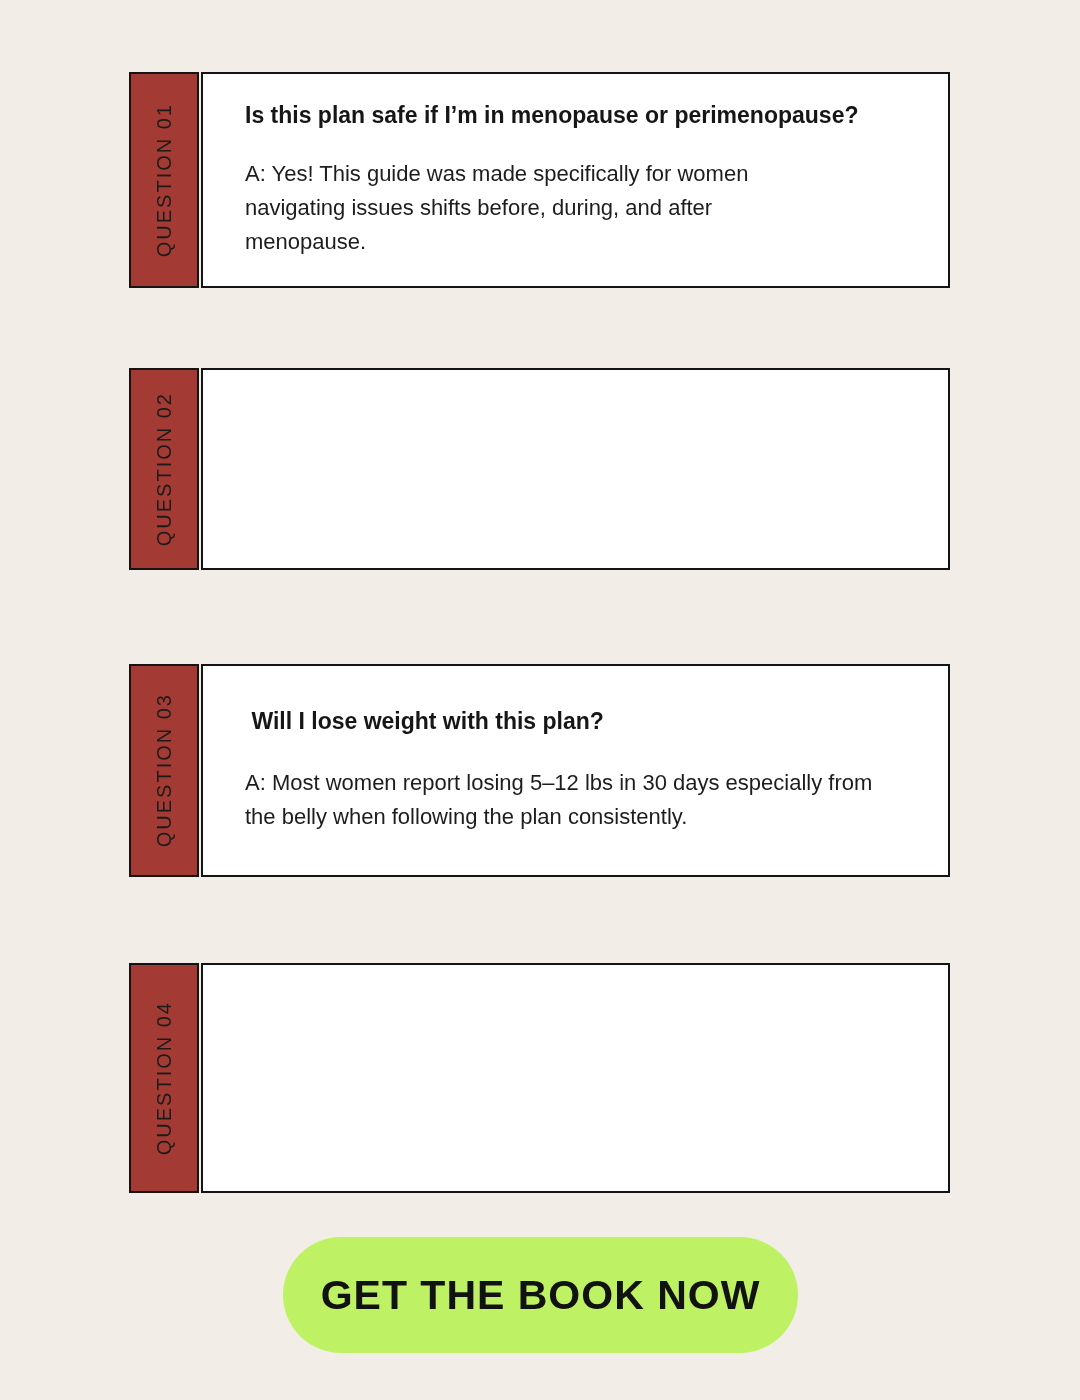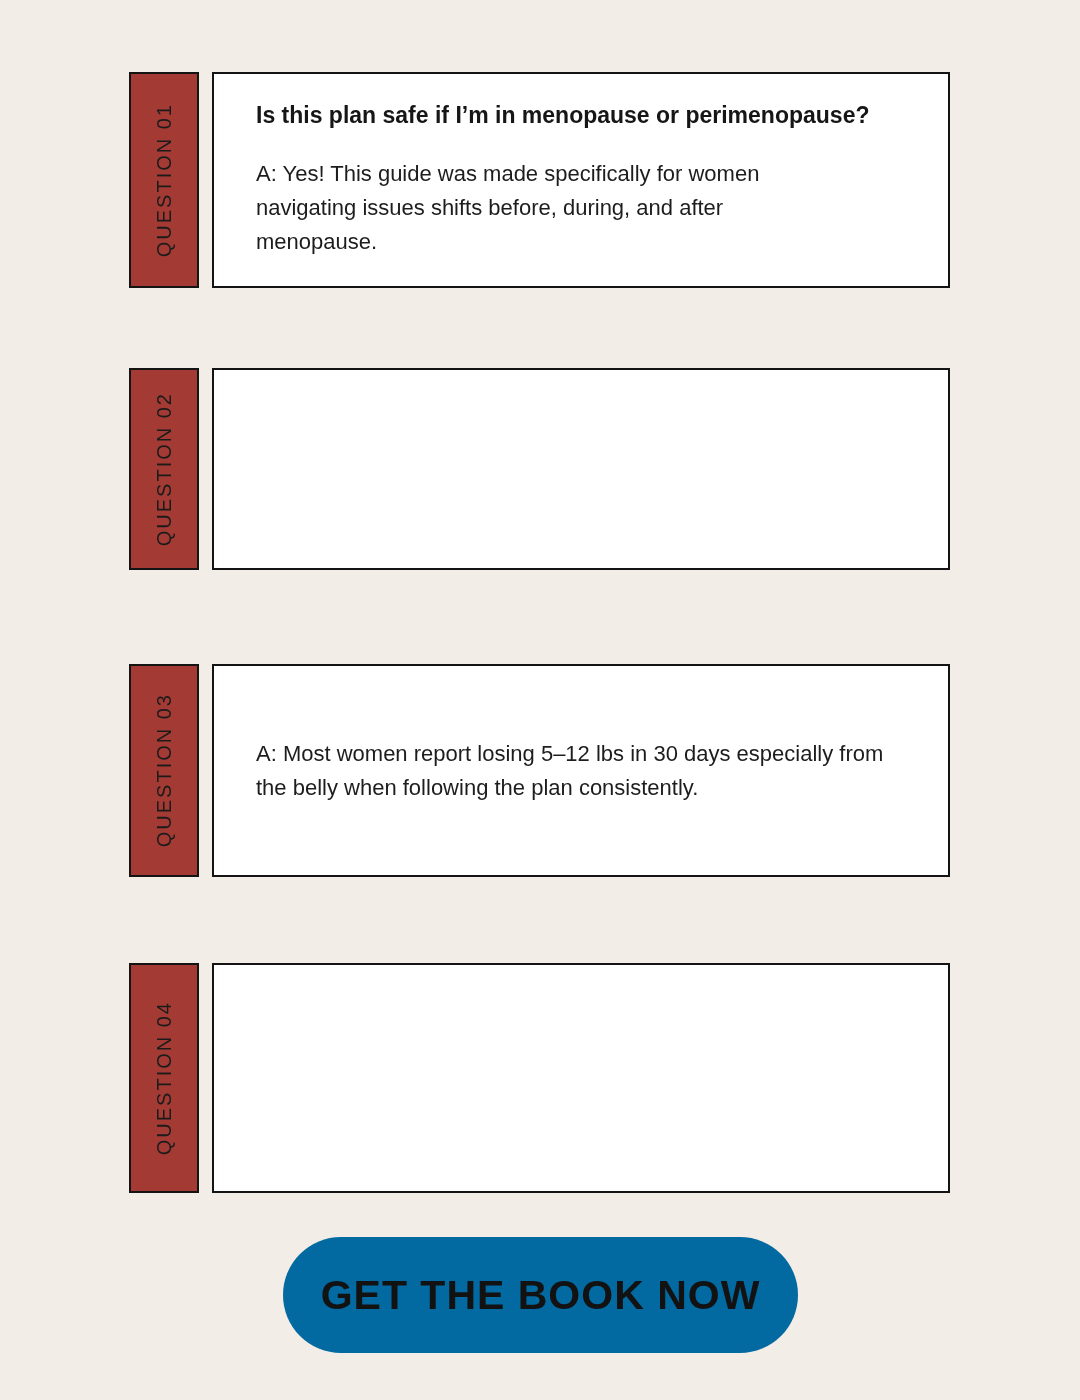--- a/index.html
+++ b/index.html
@@ -51,7 +51,6 @@
     justify-content: center;
     padding-left: 42px;
     padding-right: 24px;
-    margin-left: 11px;
   }
   .question {
     font-size: 23px;

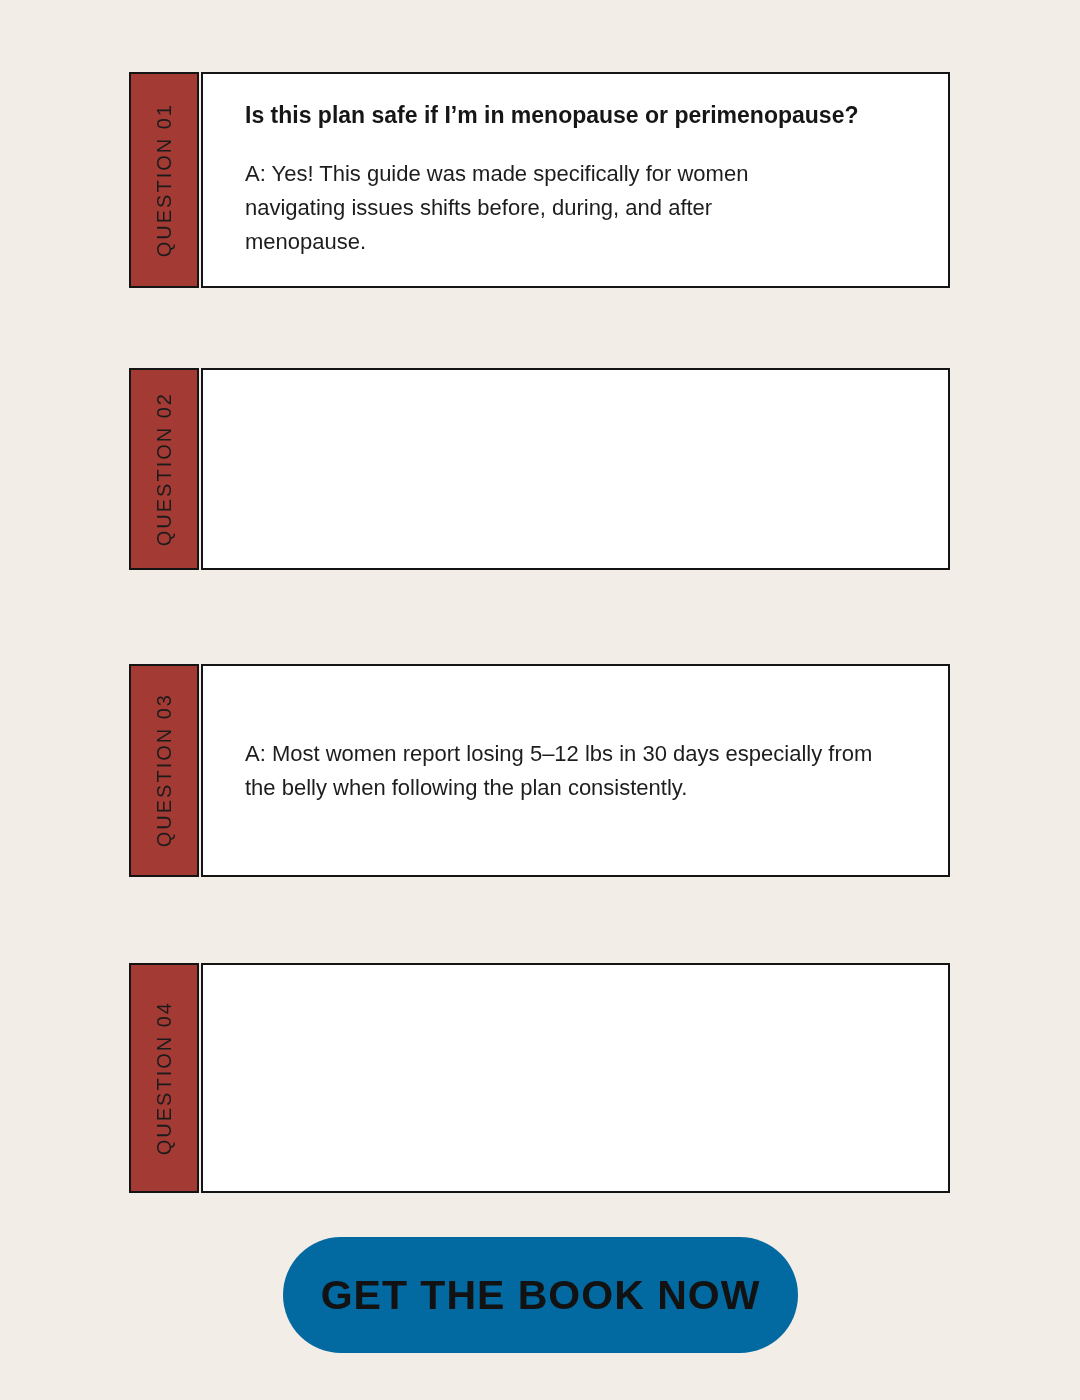--- a/index.html
+++ b/index.html
@@ -122,6 +122,7 @@
     <span class="tab-label">QUESTION 03</span>
   </div>
   <div class="panel">
+    <div class="question"> Will I lose weight with this plan?</div>
     <div class="answer">A: Most women report losing 5–12 lbs in 30 days especially from the belly when following the plan consistently.</div>
   </div>
 </div>

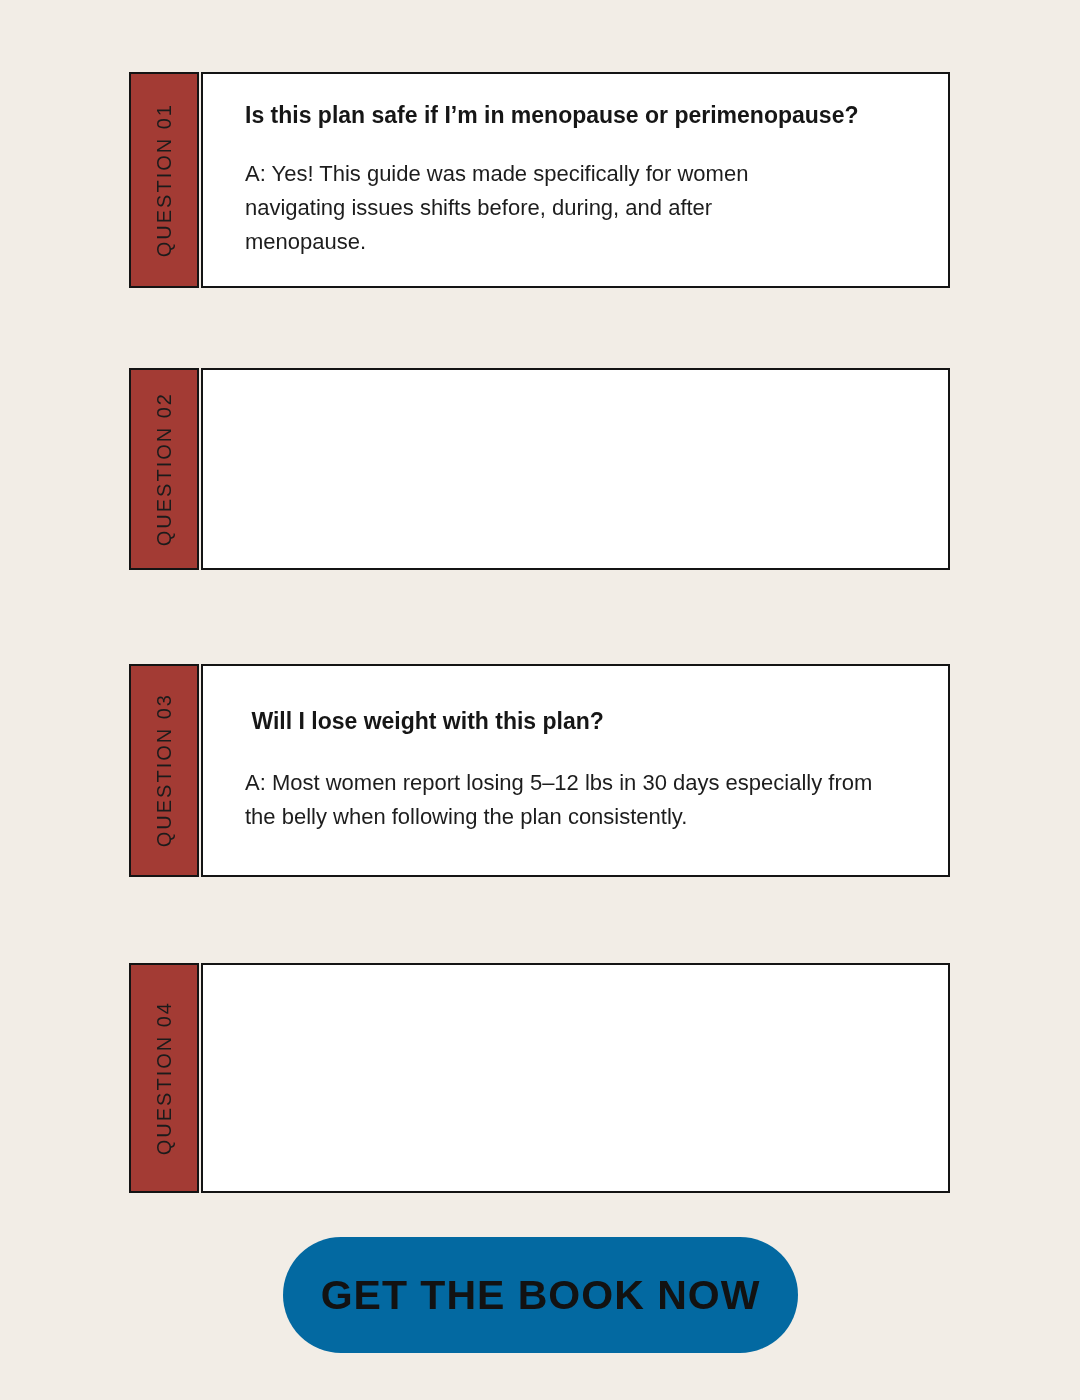--- a/index.html
+++ b/index.html
@@ -80,7 +80,7 @@
     top: 1237px;
     width: 515px;
     height: 116px;
-    background: #0369a1;
+    background: #bef264;
     border: none;
     border-radius: 58px;
     display: flex;

